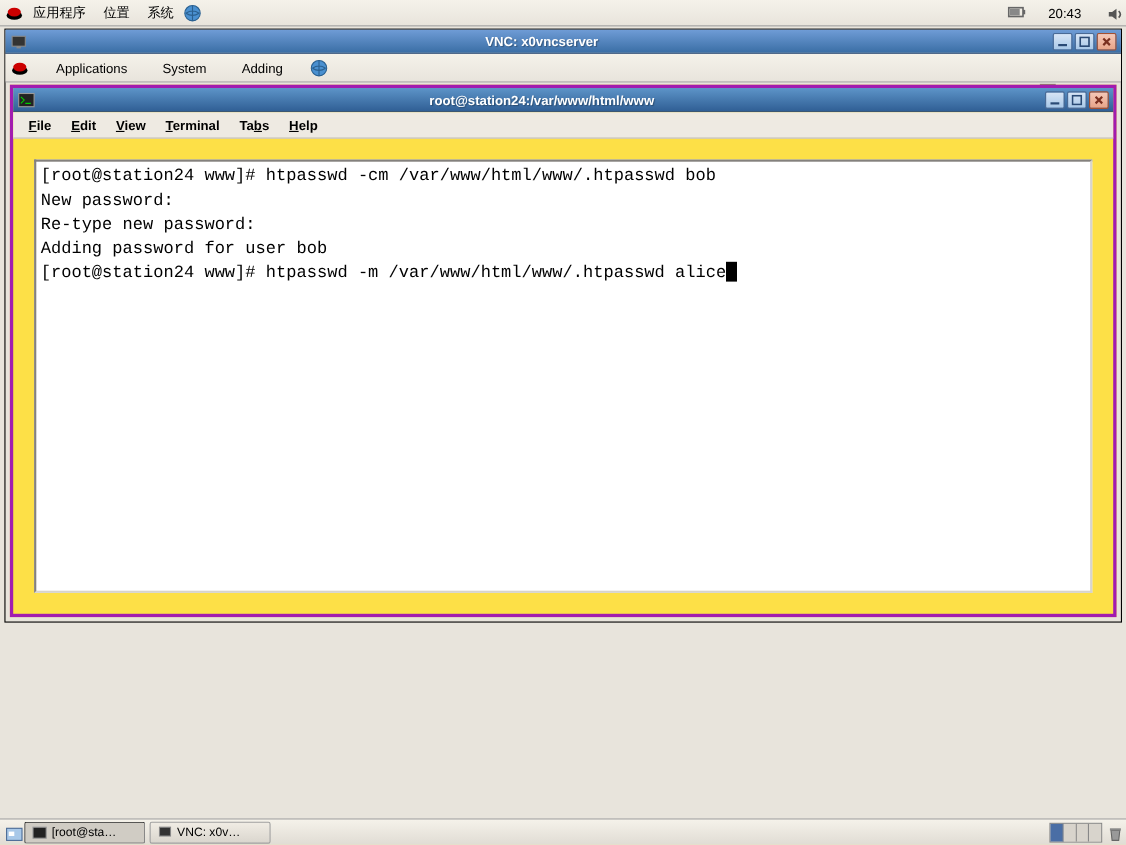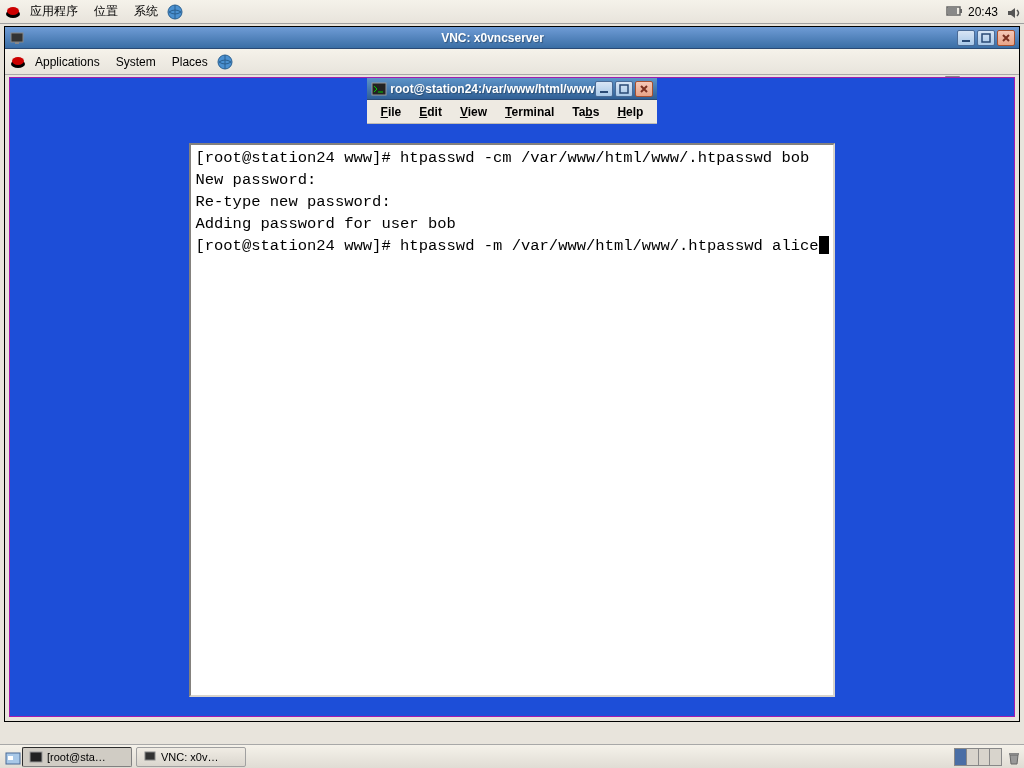--- a/index.html
+++ b/index.html
@@ -34,7 +34,7 @@
       margin-left: auto;
       display: flex;
       align-items: center;
-      gap: 8px;
+      gap: 23px;
     }
     .vnc-window {
       position: absolute;

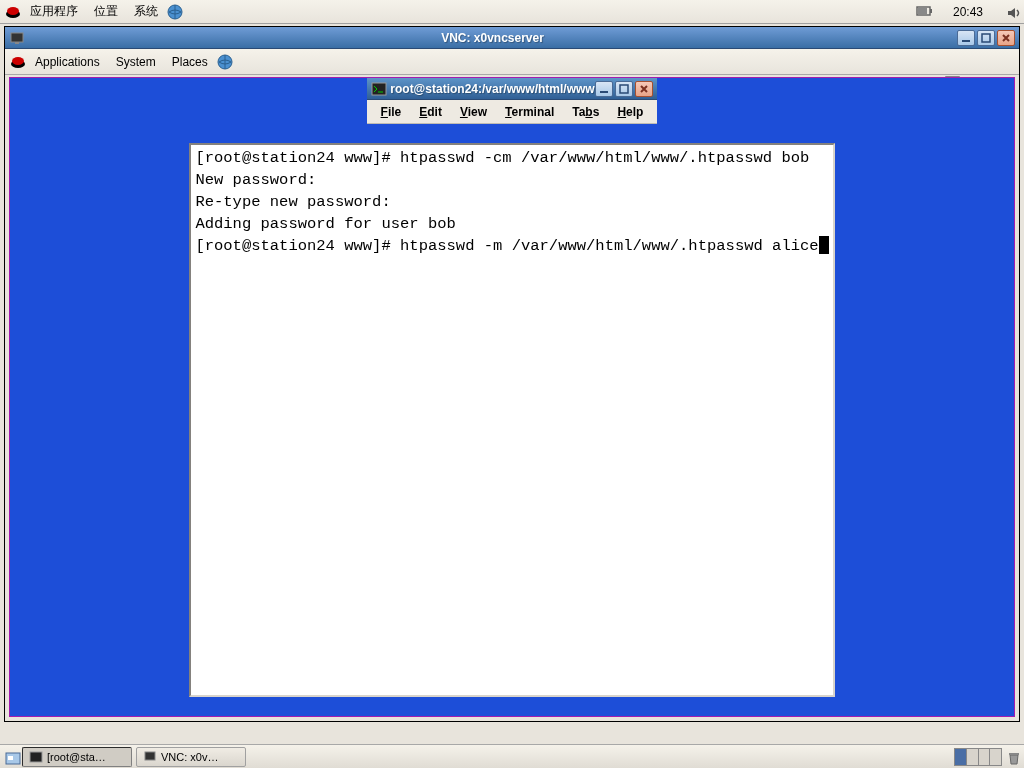--- a/index.html
+++ b/index.html
@@ -40,7 +40,7 @@
       position: absolute;
       left: 4px; top: 26px;
       width: 1016px;
-      height: 696px;
+      height: 540px;
       border: 1px solid #000;
       background: #e8e4dc;
       display: flex;

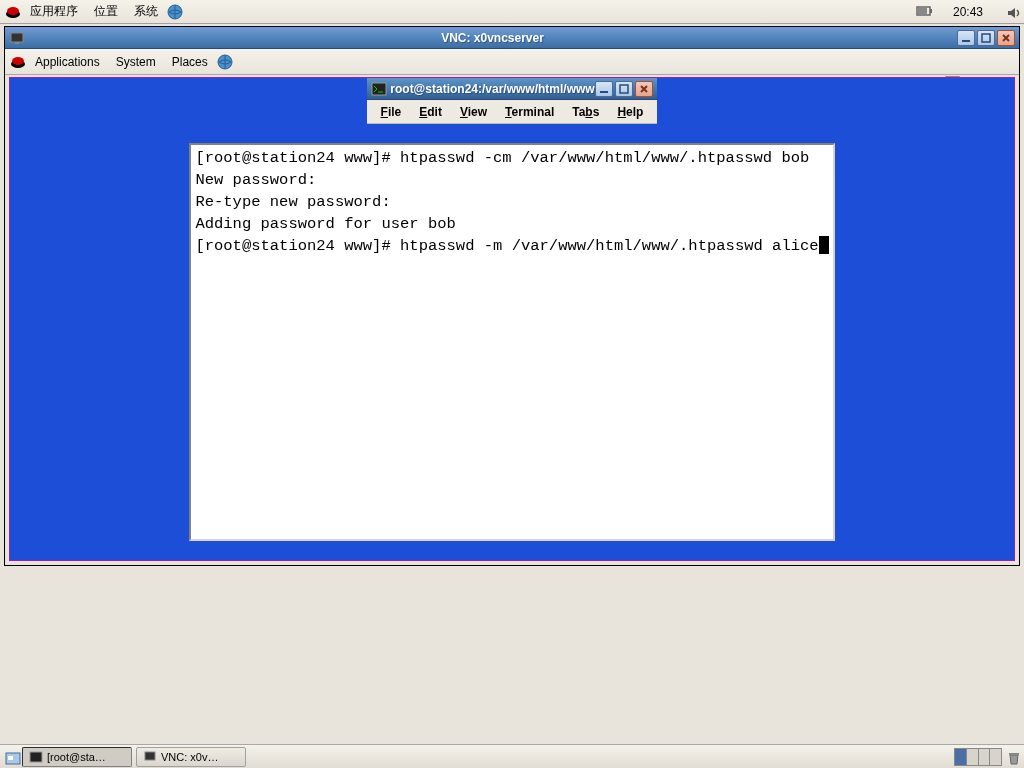--- a/index.html
+++ b/index.html
@@ -99,6 +99,7 @@
       display: flex;
       align-items: center;
       padding: 0 4px;
+      gap: 16px;
     }
     .inner-panel .right {
       margin-left: auto;

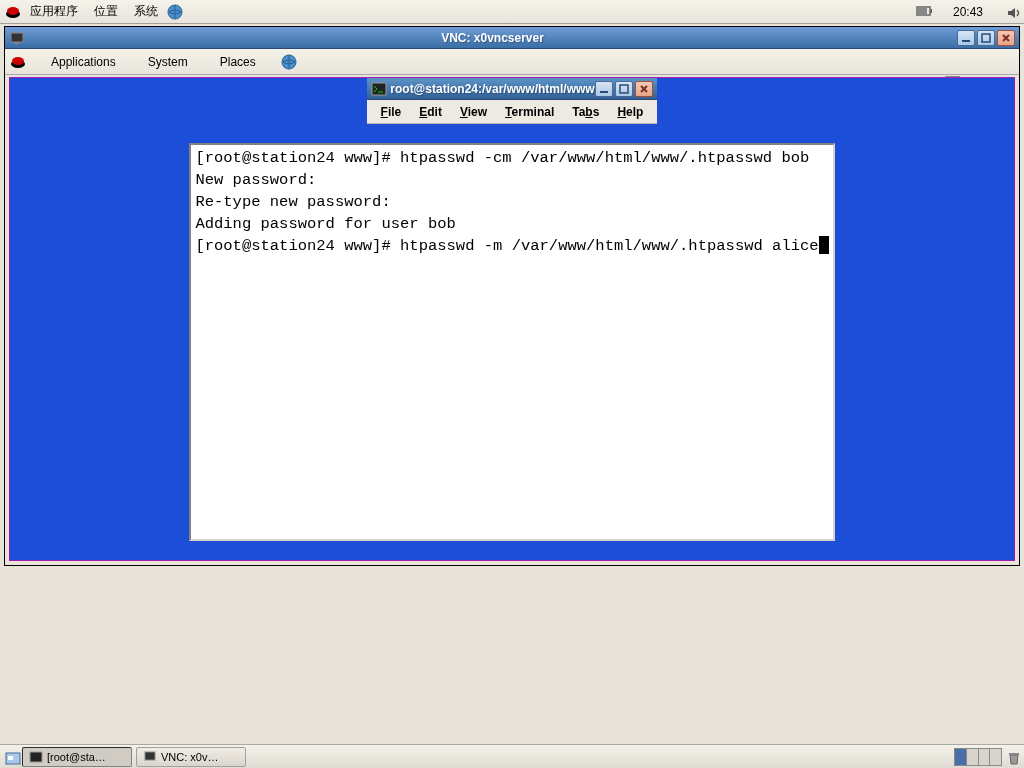--- a/index.html
+++ b/index.html
@@ -281,7 +281,7 @@
     </span>
     <div class="panel-item">Applications</div>
     <div class="panel-item">System</div>
-    <div class="panel-item">Places</div>
+    <div class="panel-item">Adding</div>
     <span class="redhat-icon">
       <svg width="18" height="18" viewBox="0 0 18 18">
           <circle cx="9" cy="9" r="7" fill="#4a90d0" stroke="#2a6090"></circle>

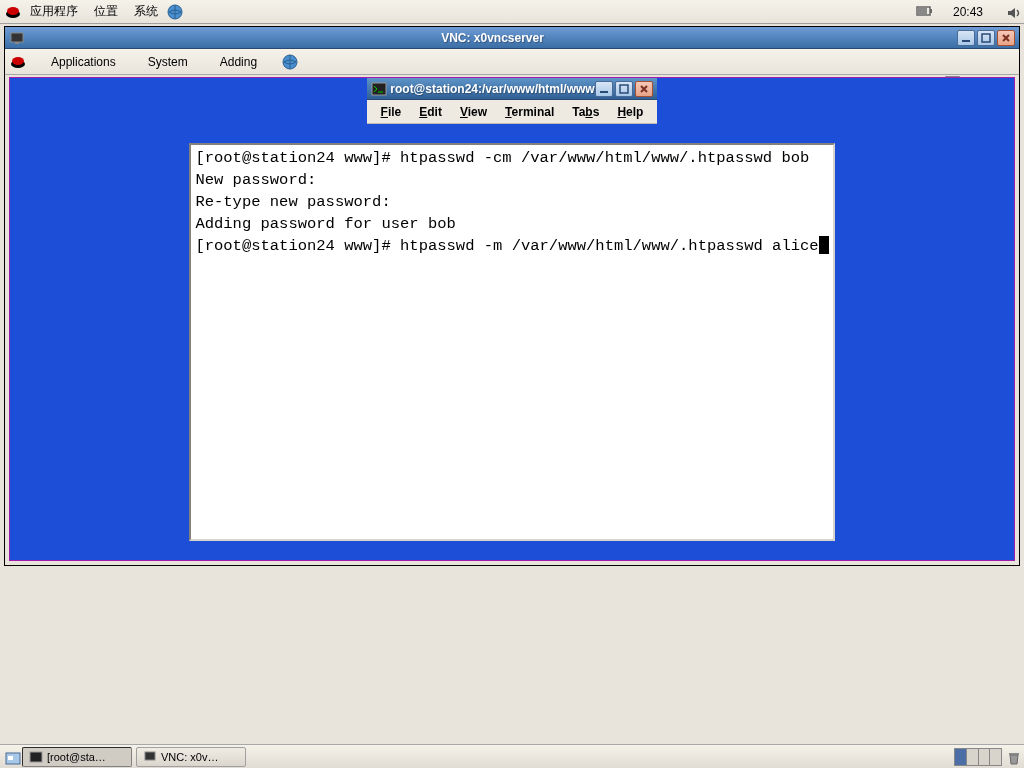--- a/index.html
+++ b/index.html
@@ -112,11 +112,10 @@
     .terminal-window {
       margin: 2px 4px 4px 4px;
       flex: 1;
-      border: 1px solid #a21caf;
+      border: 3px solid #a21caf;
       display: flex;
       flex-direction: column;
-      background: #1d4ed8;
-      align-items: center;
+      background: #fde047;
     }
     .menubar {
       height: 24px;

